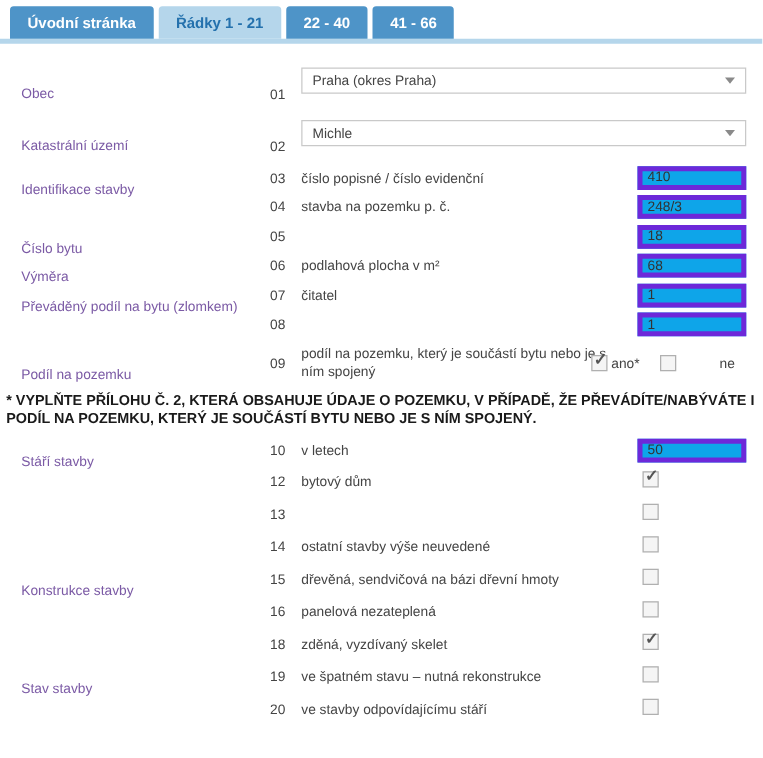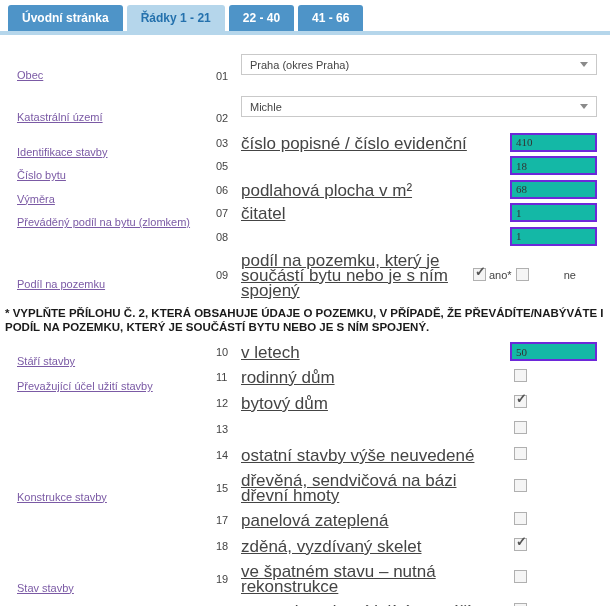--- a/index.html
+++ b/index.html
@@ -18,7 +18,7 @@
   .row{display:flex;align-items:center;margin:0 13px 4px 17px;position:relative;}
   .cell-label{width:199px;flex:0 0 199px;position:relative;}
   .cell-label a{position:absolute;top:3px;left:0;display:inline-block;max-width:185px;
-       color:#7b5aa5;font-size:11px;line-height:15px;text-decoration:underline;cursor:pointer;}
+       color:#7b5aa5;font-size:11px;line-height:15px;cursor:pointer;}
   .cell-num{width:25px;flex:0 0 25px;font-size:11px;color:#444;line-height:15px;padding-top:3px;}
   .cell-desc{flex:1 1 auto;font-size:17px;color:#444;line-height:15px;padding-top:3px;max-width:248px;text-decoration:underline;}
   .cell-control{width:87px;flex:0 0 87px;margin-left:auto;}

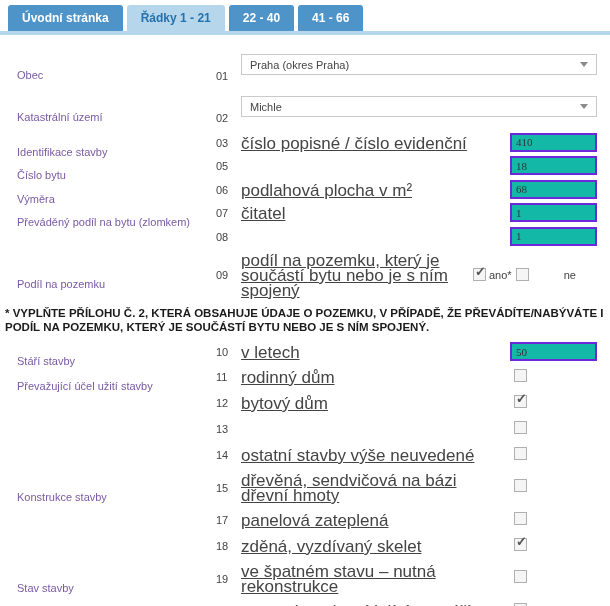--- a/index.html
+++ b/index.html
@@ -20,7 +20,7 @@
   .cell-label a{position:absolute;top:3px;left:0;display:inline-block;max-width:185px;
        color:#7b5aa5;font-size:11px;line-height:15px;cursor:pointer;}
   .cell-num{width:25px;flex:0 0 25px;font-size:11px;color:#444;line-height:15px;padding-top:3px;}
-  .cell-desc{flex:1 1 auto;font-size:17px;color:#444;line-height:15px;padding-top:3px;max-width:248px;text-decoration:underline;}
+  .cell-desc{flex:1 1 auto;font-size:11px;color:#444;line-height:15px;padding-top:3px;max-width:248px;}
   .cell-control{width:87px;flex:0 0 87px;margin-left:auto;}
 
   .row-select{align-items:center;margin-bottom:3px;}

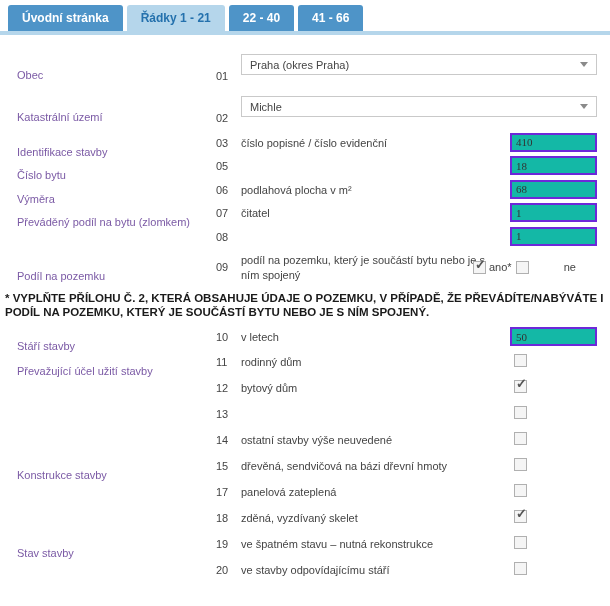--- a/index.html
+++ b/index.html
@@ -31,8 +31,8 @@
        border-right:4px solid transparent;border-top:5px solid #8a8a8a;}
   .row-gap{margin-bottom:6px;}
 
-  .textinput{width:100%;box-sizing:border-box;height:19px;border:2px solid #6d28d9;background:#14b8a6;
-       font-family:Liberation Serif, serif;font-size:11px;color:#333;padding:1px 4px;outline:none;}
+  .textinput{width:100%;box-sizing:border-box;height:19px;border:4px solid #6d28d9;background:#0ea5e9;
+       font-family:Liberation Sans, sans-serif;font-size:11px;color:#333;padding:1px 4px;outline:none;}
 
   .row-checkbox{min-height:20px;padding:1px 0;}
   .cb{width:13px;height:13px;box-sizing:border-box;border:1px solid #b0b0b0;background:#f5f5f5;

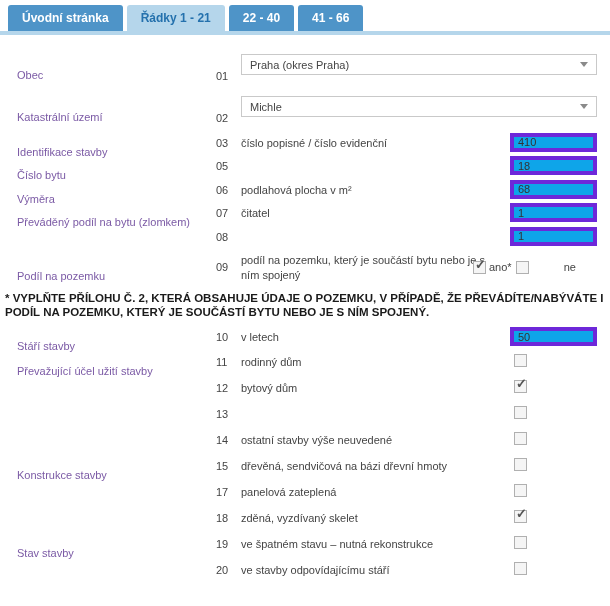--- a/index.html
+++ b/index.html
@@ -91,6 +91,12 @@
         <div class="cell-control"><input class="textinput" value="410" style=""></div>
       </div>
       <div class="row row-input">
+        <div class="cell-label"></div>
+        <div class="cell-num">04</div>
+        <div class="cell-desc">stavba na pozemku p. č.</div>
+        <div class="cell-control"><input class="textinput" value="248/3" style=""></div>
+      </div>
+      <div class="row row-input">
         <div class="cell-label">
           <a class="link">Číslo bytu</a>
         </div>

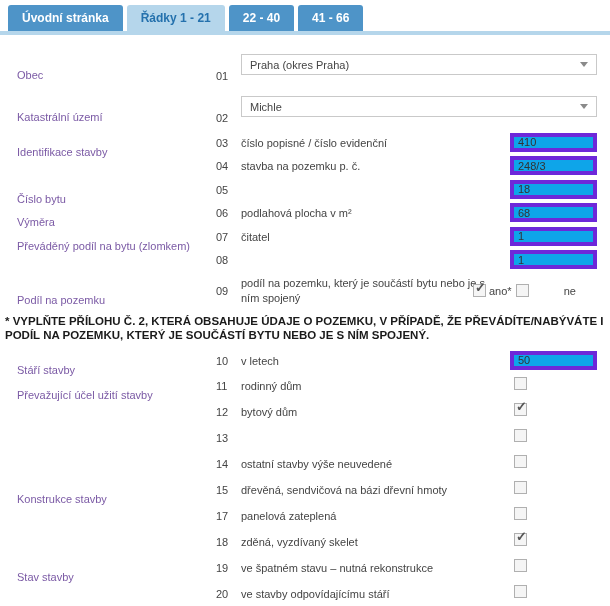--- a/index.html
+++ b/index.html
@@ -44,7 +44,7 @@
 
   .yesno{width:103px;flex:0 0 103px;margin-left:-16px;display:flex;align-items:center;padding-top:2px;}
   .yesno .cb{margin:0 3px 0 0;}
-  .yesno .yn-label{font-size:11px;color:#444;margin-right:4px;}
+  .yesno .yn-label{font-size:11px;color:#444;margin-right:16px;}
   .yesno .yn-label:last-child{margin-right:0;padding-left:32px;}
 
   .note{font-size:11.5px;font-weight:bold;color:#1a1a1a;line-height:14px;

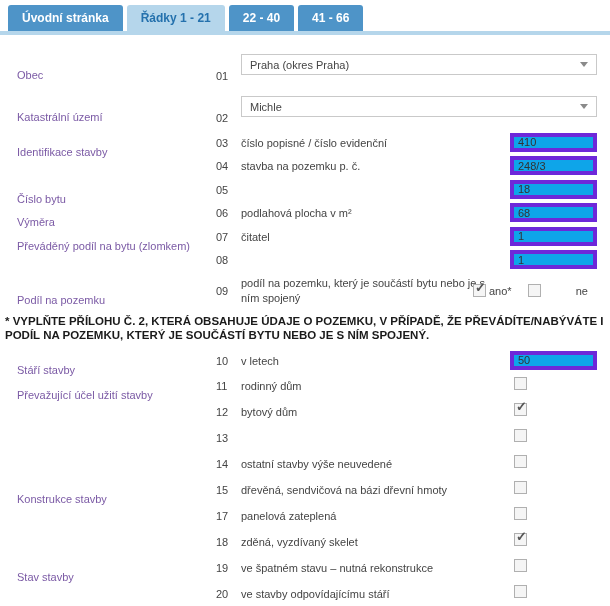--- a/index.html
+++ b/index.html
@@ -150,14 +150,6 @@
         <div class="cell-control"><input class="textinput" value="50" style=""></div>
       </div>
       <div class="row row-checkbox">
-        <div class="cell-label">
-          <a class="link">Převažující účel užití stavby</a>
-        </div>
-        <div class="cell-num">11</div>
-        <div class="cell-desc">rodinný dům</div>
-        <div class="cell-control"><span class="cb"></span></div>
-      </div>
-      <div class="row row-checkbox">
         <div class="cell-label"></div>
         <div class="cell-num">12</div>
         <div class="cell-desc">bytový dům</div>

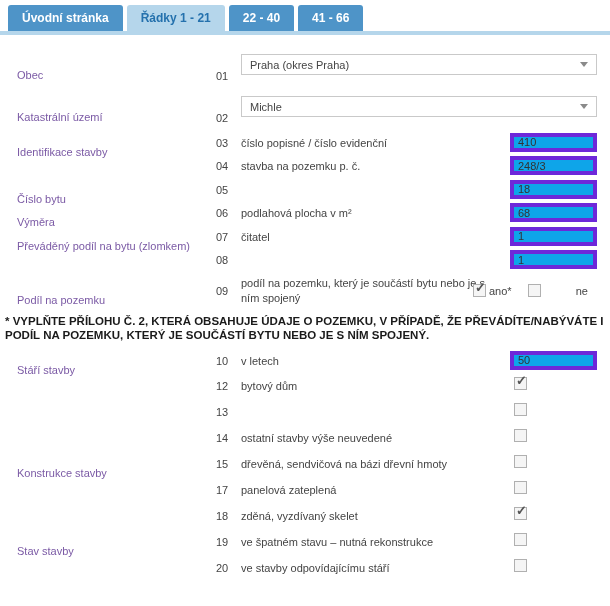--- a/index.html
+++ b/index.html
@@ -176,6 +176,12 @@
       </div>
       <div class="row row-checkbox">
         <div class="cell-label"></div>
+        <div class="cell-num">16</div>
+        <div class="cell-desc">panelová nezateplená</div>
+        <div class="cell-control"><span class="cb"></span></div>
+      </div>
+      <div class="row row-checkbox">
+        <div class="cell-label"></div>
         <div class="cell-num">17</div>
         <div class="cell-desc">panelová zateplená</div>
         <div class="cell-control"><span class="cb"></span></div>

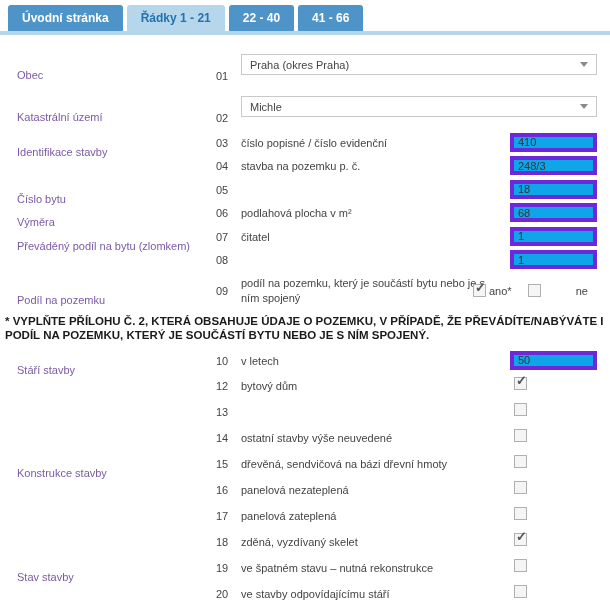--- a/index.html
+++ b/index.html
@@ -182,12 +182,6 @@
       </div>
       <div class="row row-checkbox">
         <div class="cell-label"></div>
-        <div class="cell-num">17</div>
-        <div class="cell-desc">panelová zateplená</div>
-        <div class="cell-control"><span class="cb"></span></div>
-      </div>
-      <div class="row row-checkbox">
-        <div class="cell-label"></div>
         <div class="cell-num">18</div>
         <div class="cell-desc">zděná, vyzdívaný skelet</div>
         <div class="cell-control"><span class="cb checked"><span class="mark">✓</span></span></div>

